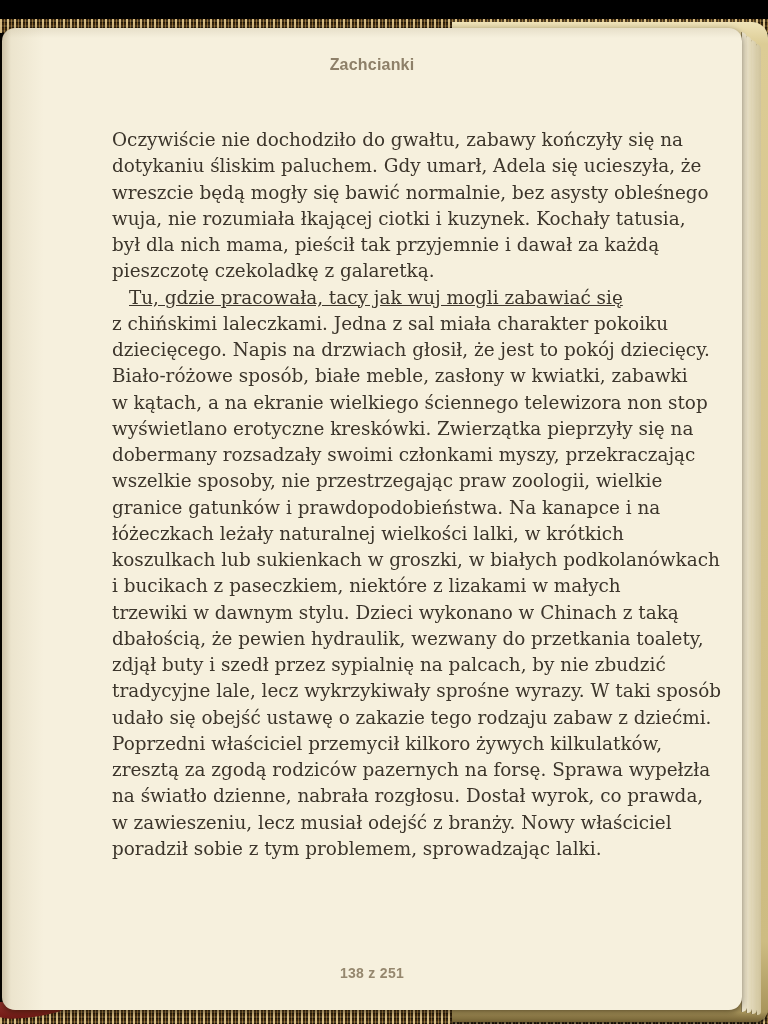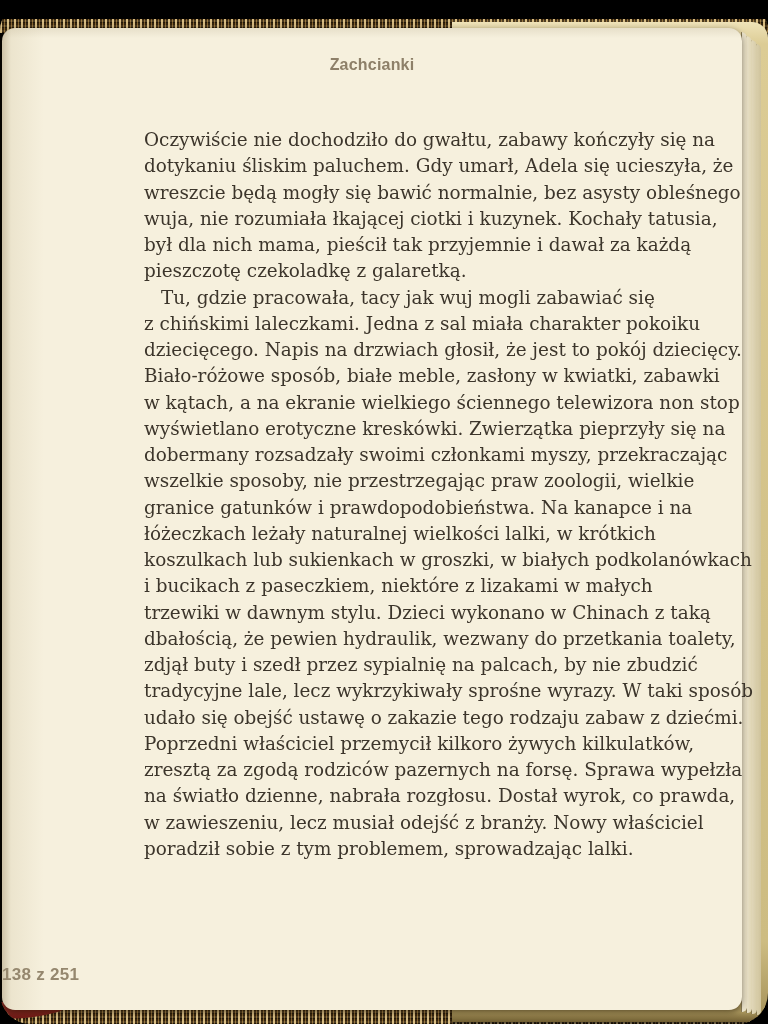--- a/index.html
+++ b/index.html
@@ -6,7 +6,6 @@
   .screen{
     position:relative;width:768px;height:1024px;background:#000;overflow:hidden;
     font-family:"Liberation Sans",sans-serif;
-    border-radius:31px;
   }
   
   .weave{

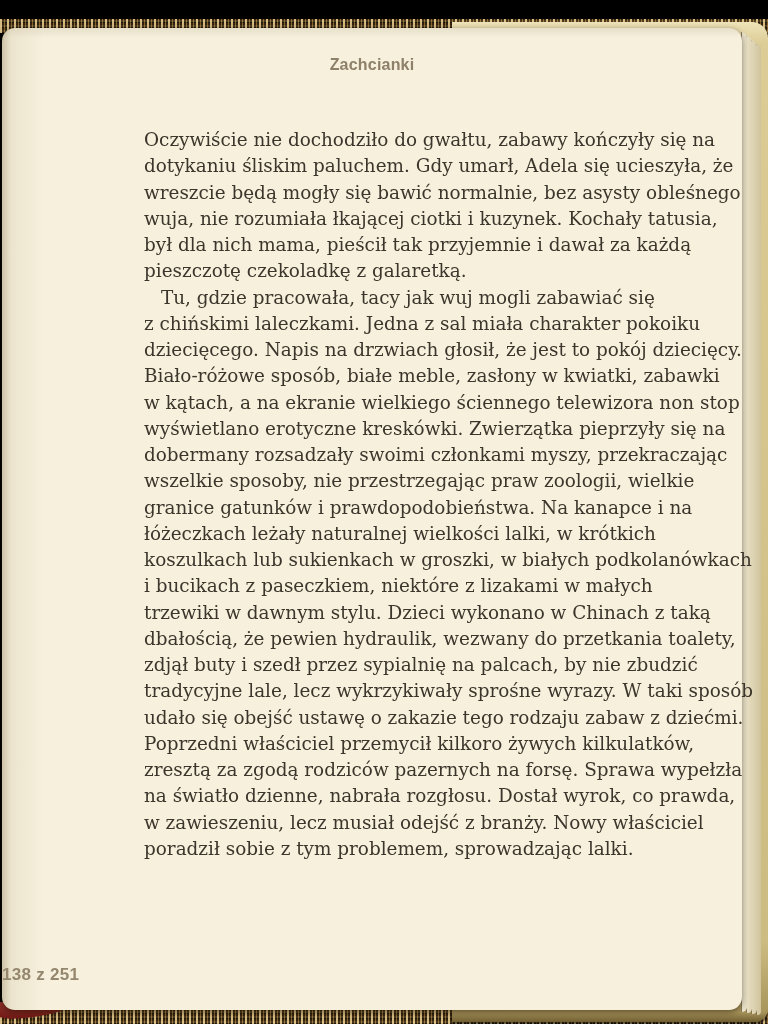--- a/index.html
+++ b/index.html
@@ -53,7 +53,7 @@
   .body-text{
     position:absolute;top:99px;left:110px;width:566px;
     font-family:"DejaVu Serif","Liberation Serif",serif;
-    font-size:18.4px;color:#3c352b;margin-left:32px;
+    font-size:18.4px;color:#3c352b;
   }
   .body-text .line{height:26.25px;line-height:26.25px;white-space:nowrap;}
   .body-text .line.indent{padding-left:17px;}

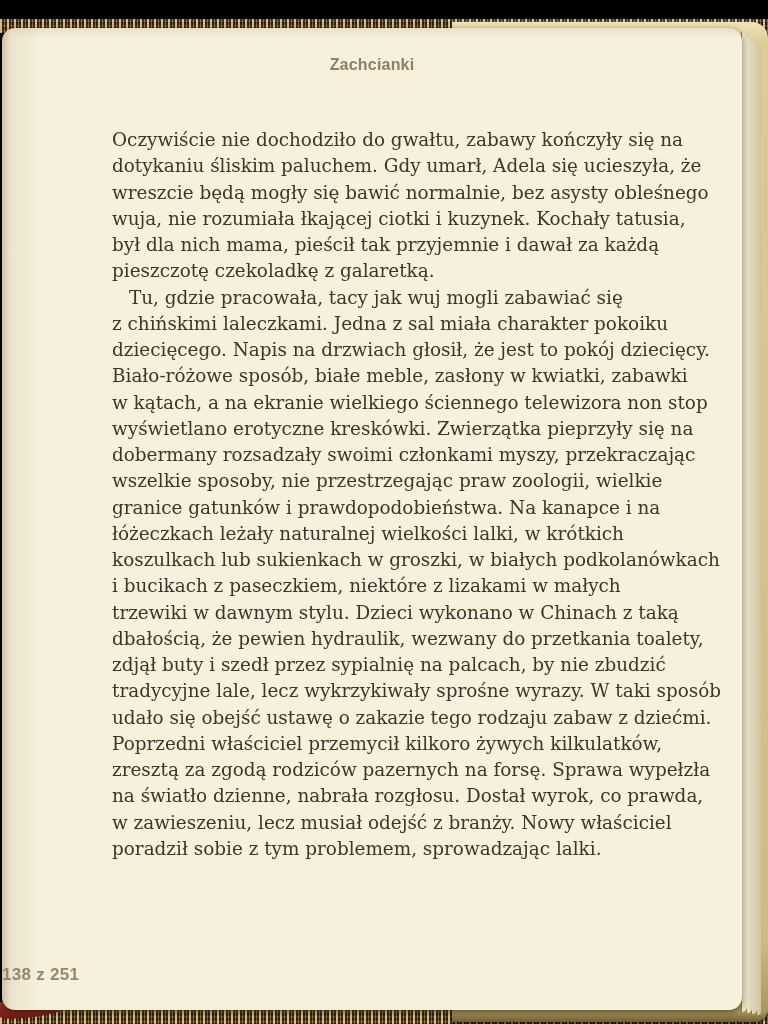--- a/index.html
+++ b/index.html
@@ -56,7 +56,7 @@
     font-size:18.4px;color:#3c352b;
   }
   .body-text .line{height:26.25px;line-height:26.25px;white-space:nowrap;}
-  .body-text .line.indent{padding-left:17px;}
+  .body-text .line.indent{padding-left:17px;text-decoration:underline;}
   .page-indicator{
     position:absolute;top:937px;left:0;right:0;text-align:left;
     font-size:17px;font-weight:bold;color:#95876e;letter-spacing:.3px;

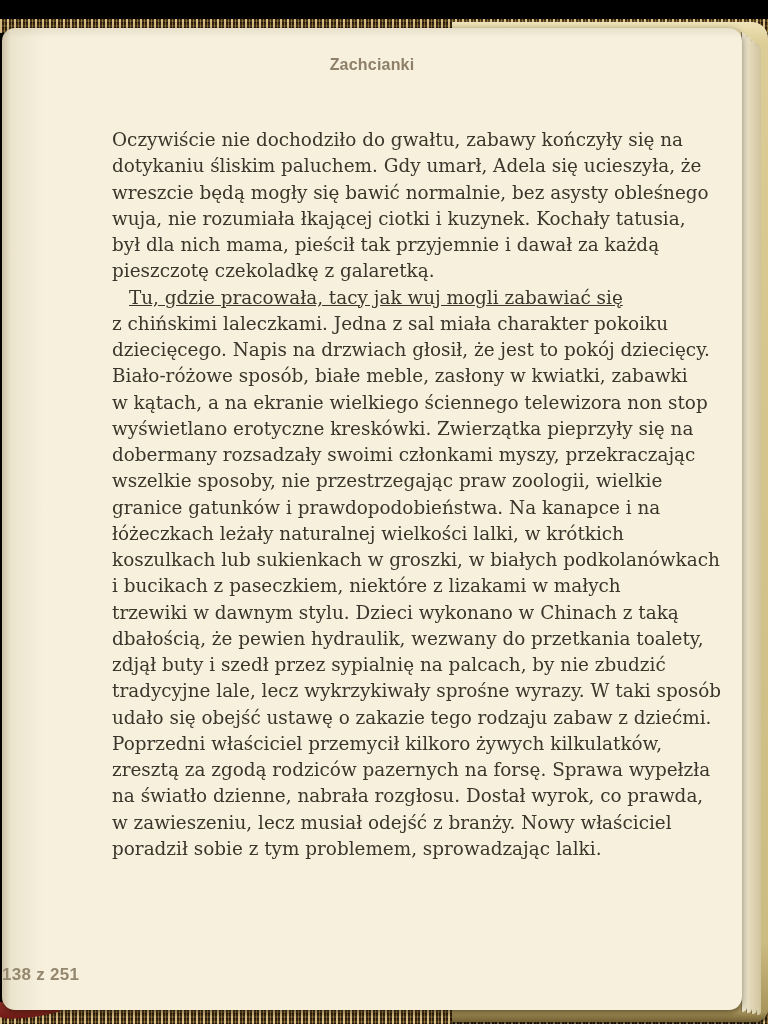--- a/index.html
+++ b/index.html
@@ -58,8 +58,8 @@
   .body-text .line{height:26.25px;line-height:26.25px;white-space:nowrap;}
   .body-text .line.indent{padding-left:17px;text-decoration:underline;}
   .page-indicator{
-    position:absolute;top:937px;left:0;right:0;text-align:left;
-    font-size:17px;font-weight:bold;color:#95876e;letter-spacing:.3px;
+    position:absolute;top:937px;left:0;right:0;text-align:center;
+    font-size:14px;font-weight:bold;color:#95876e;letter-spacing:.3px;
   }
 </style>
 </head>

